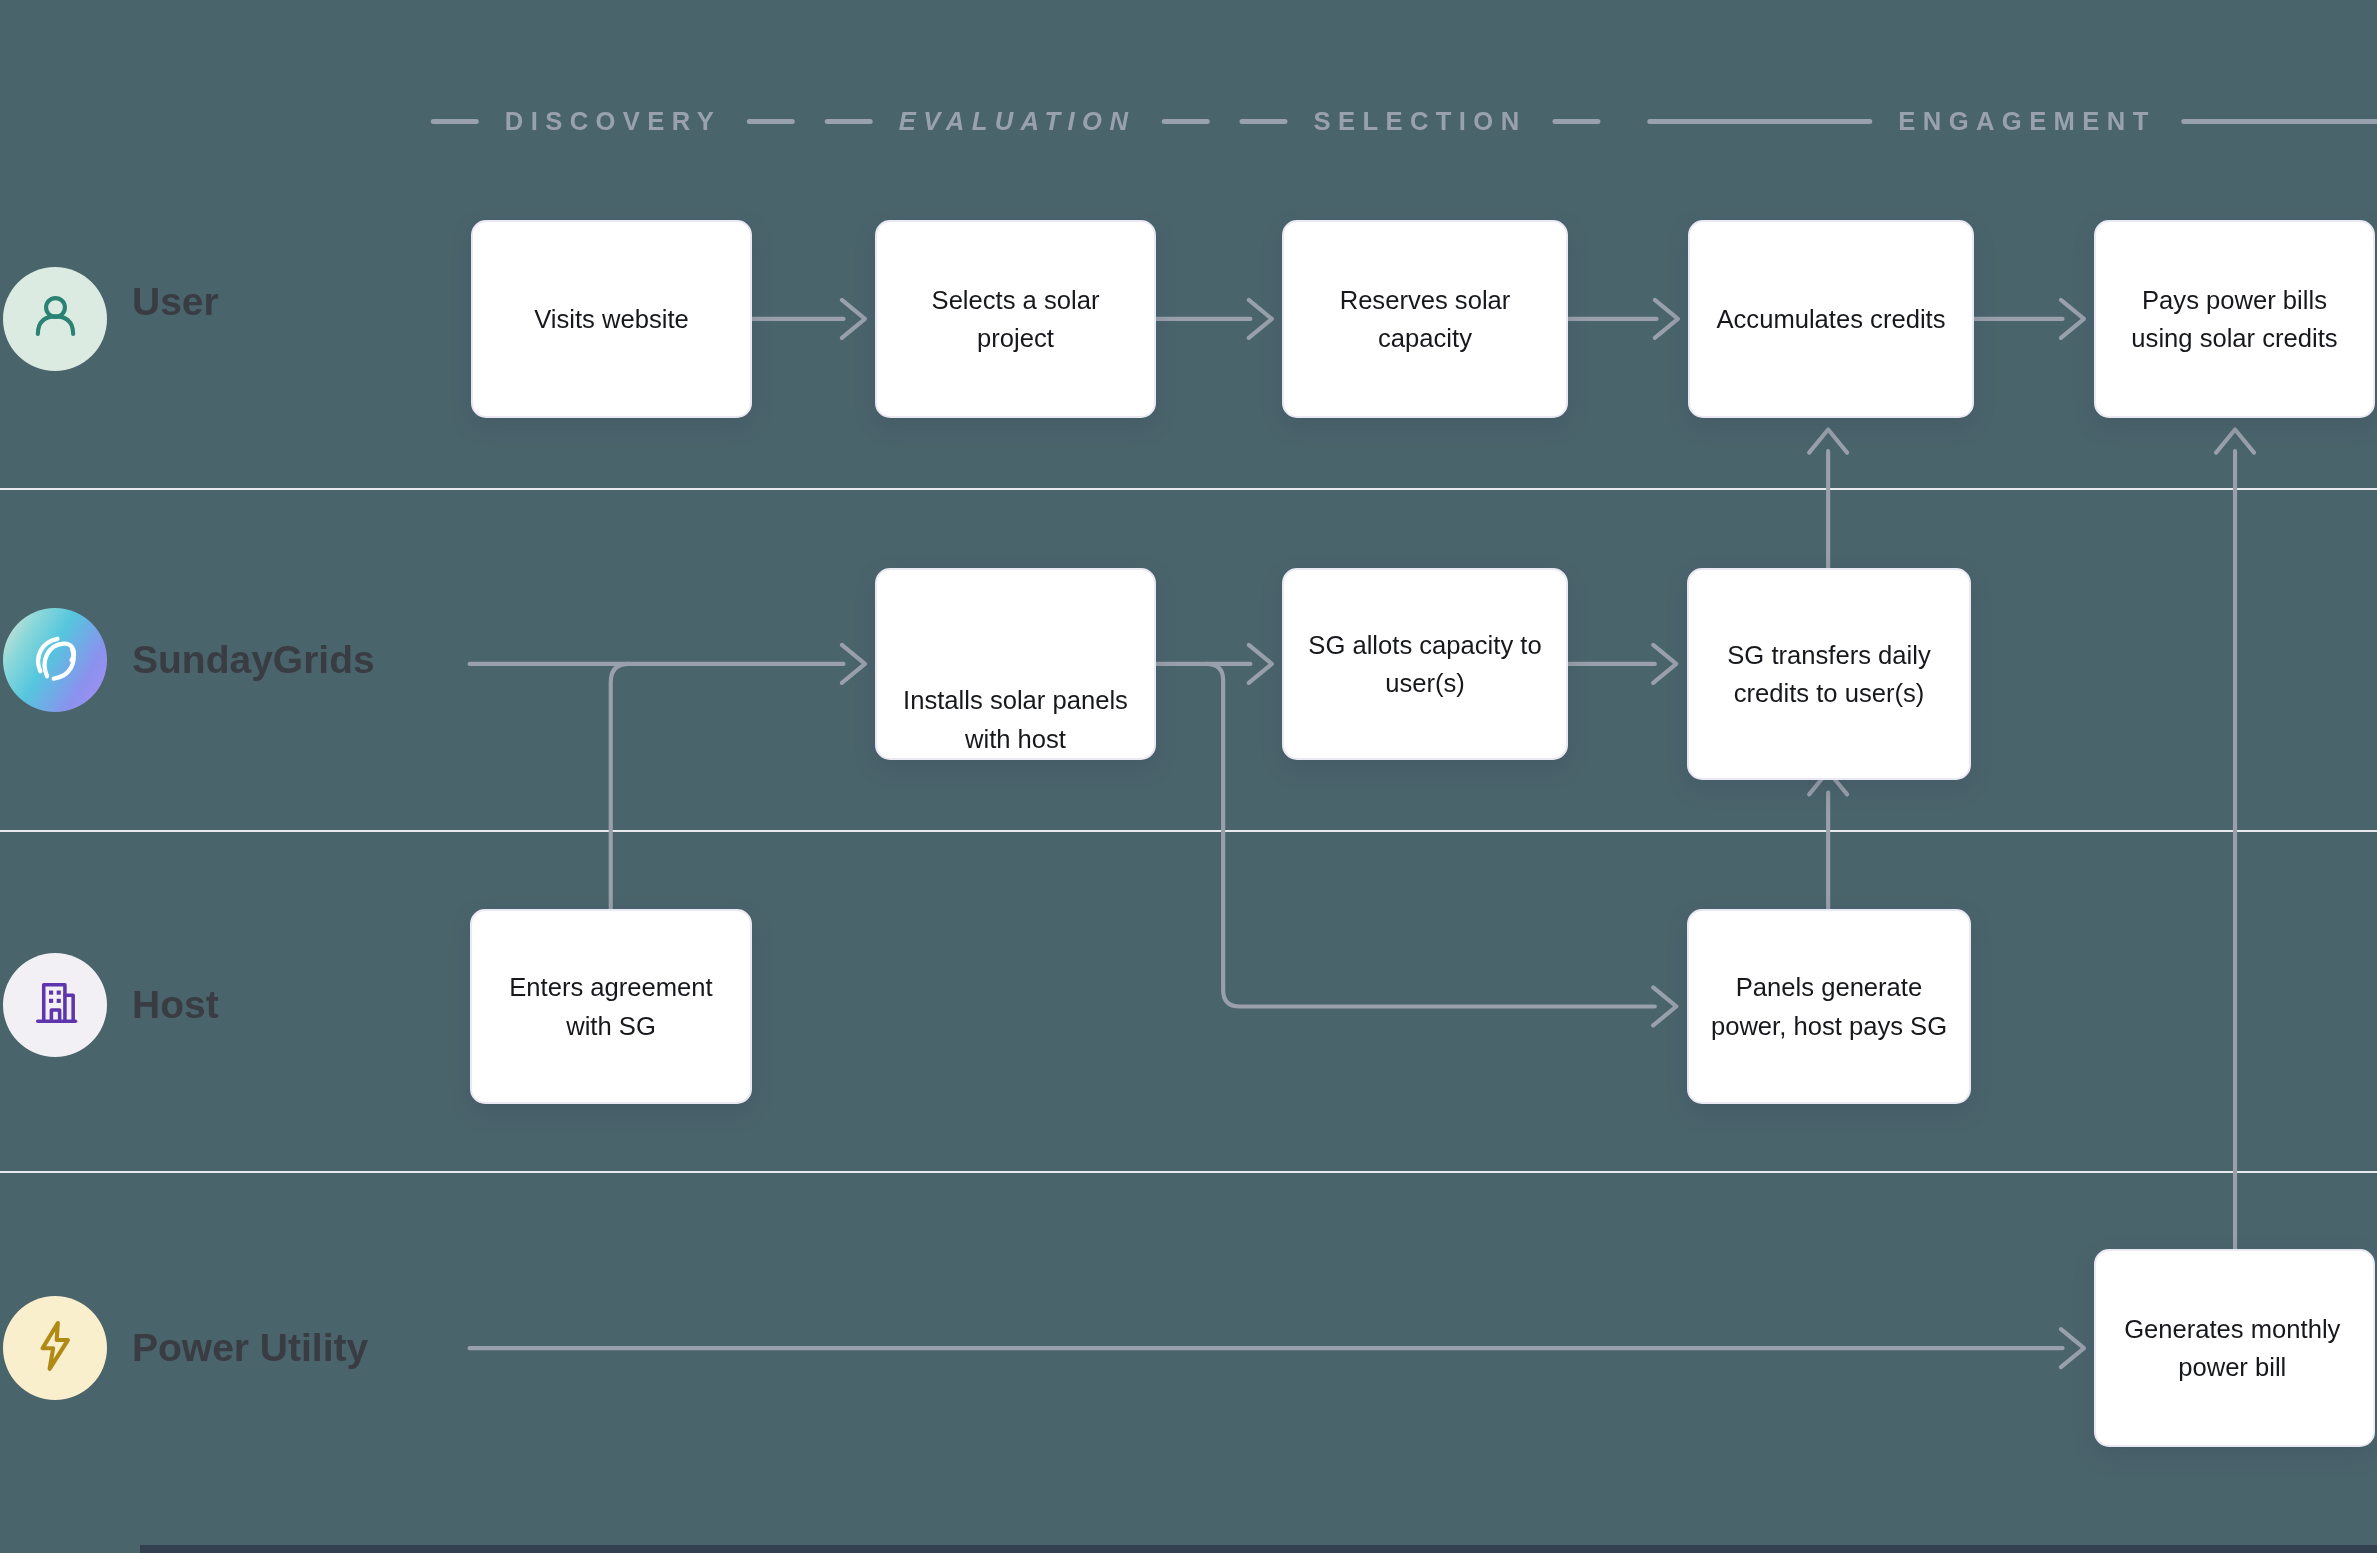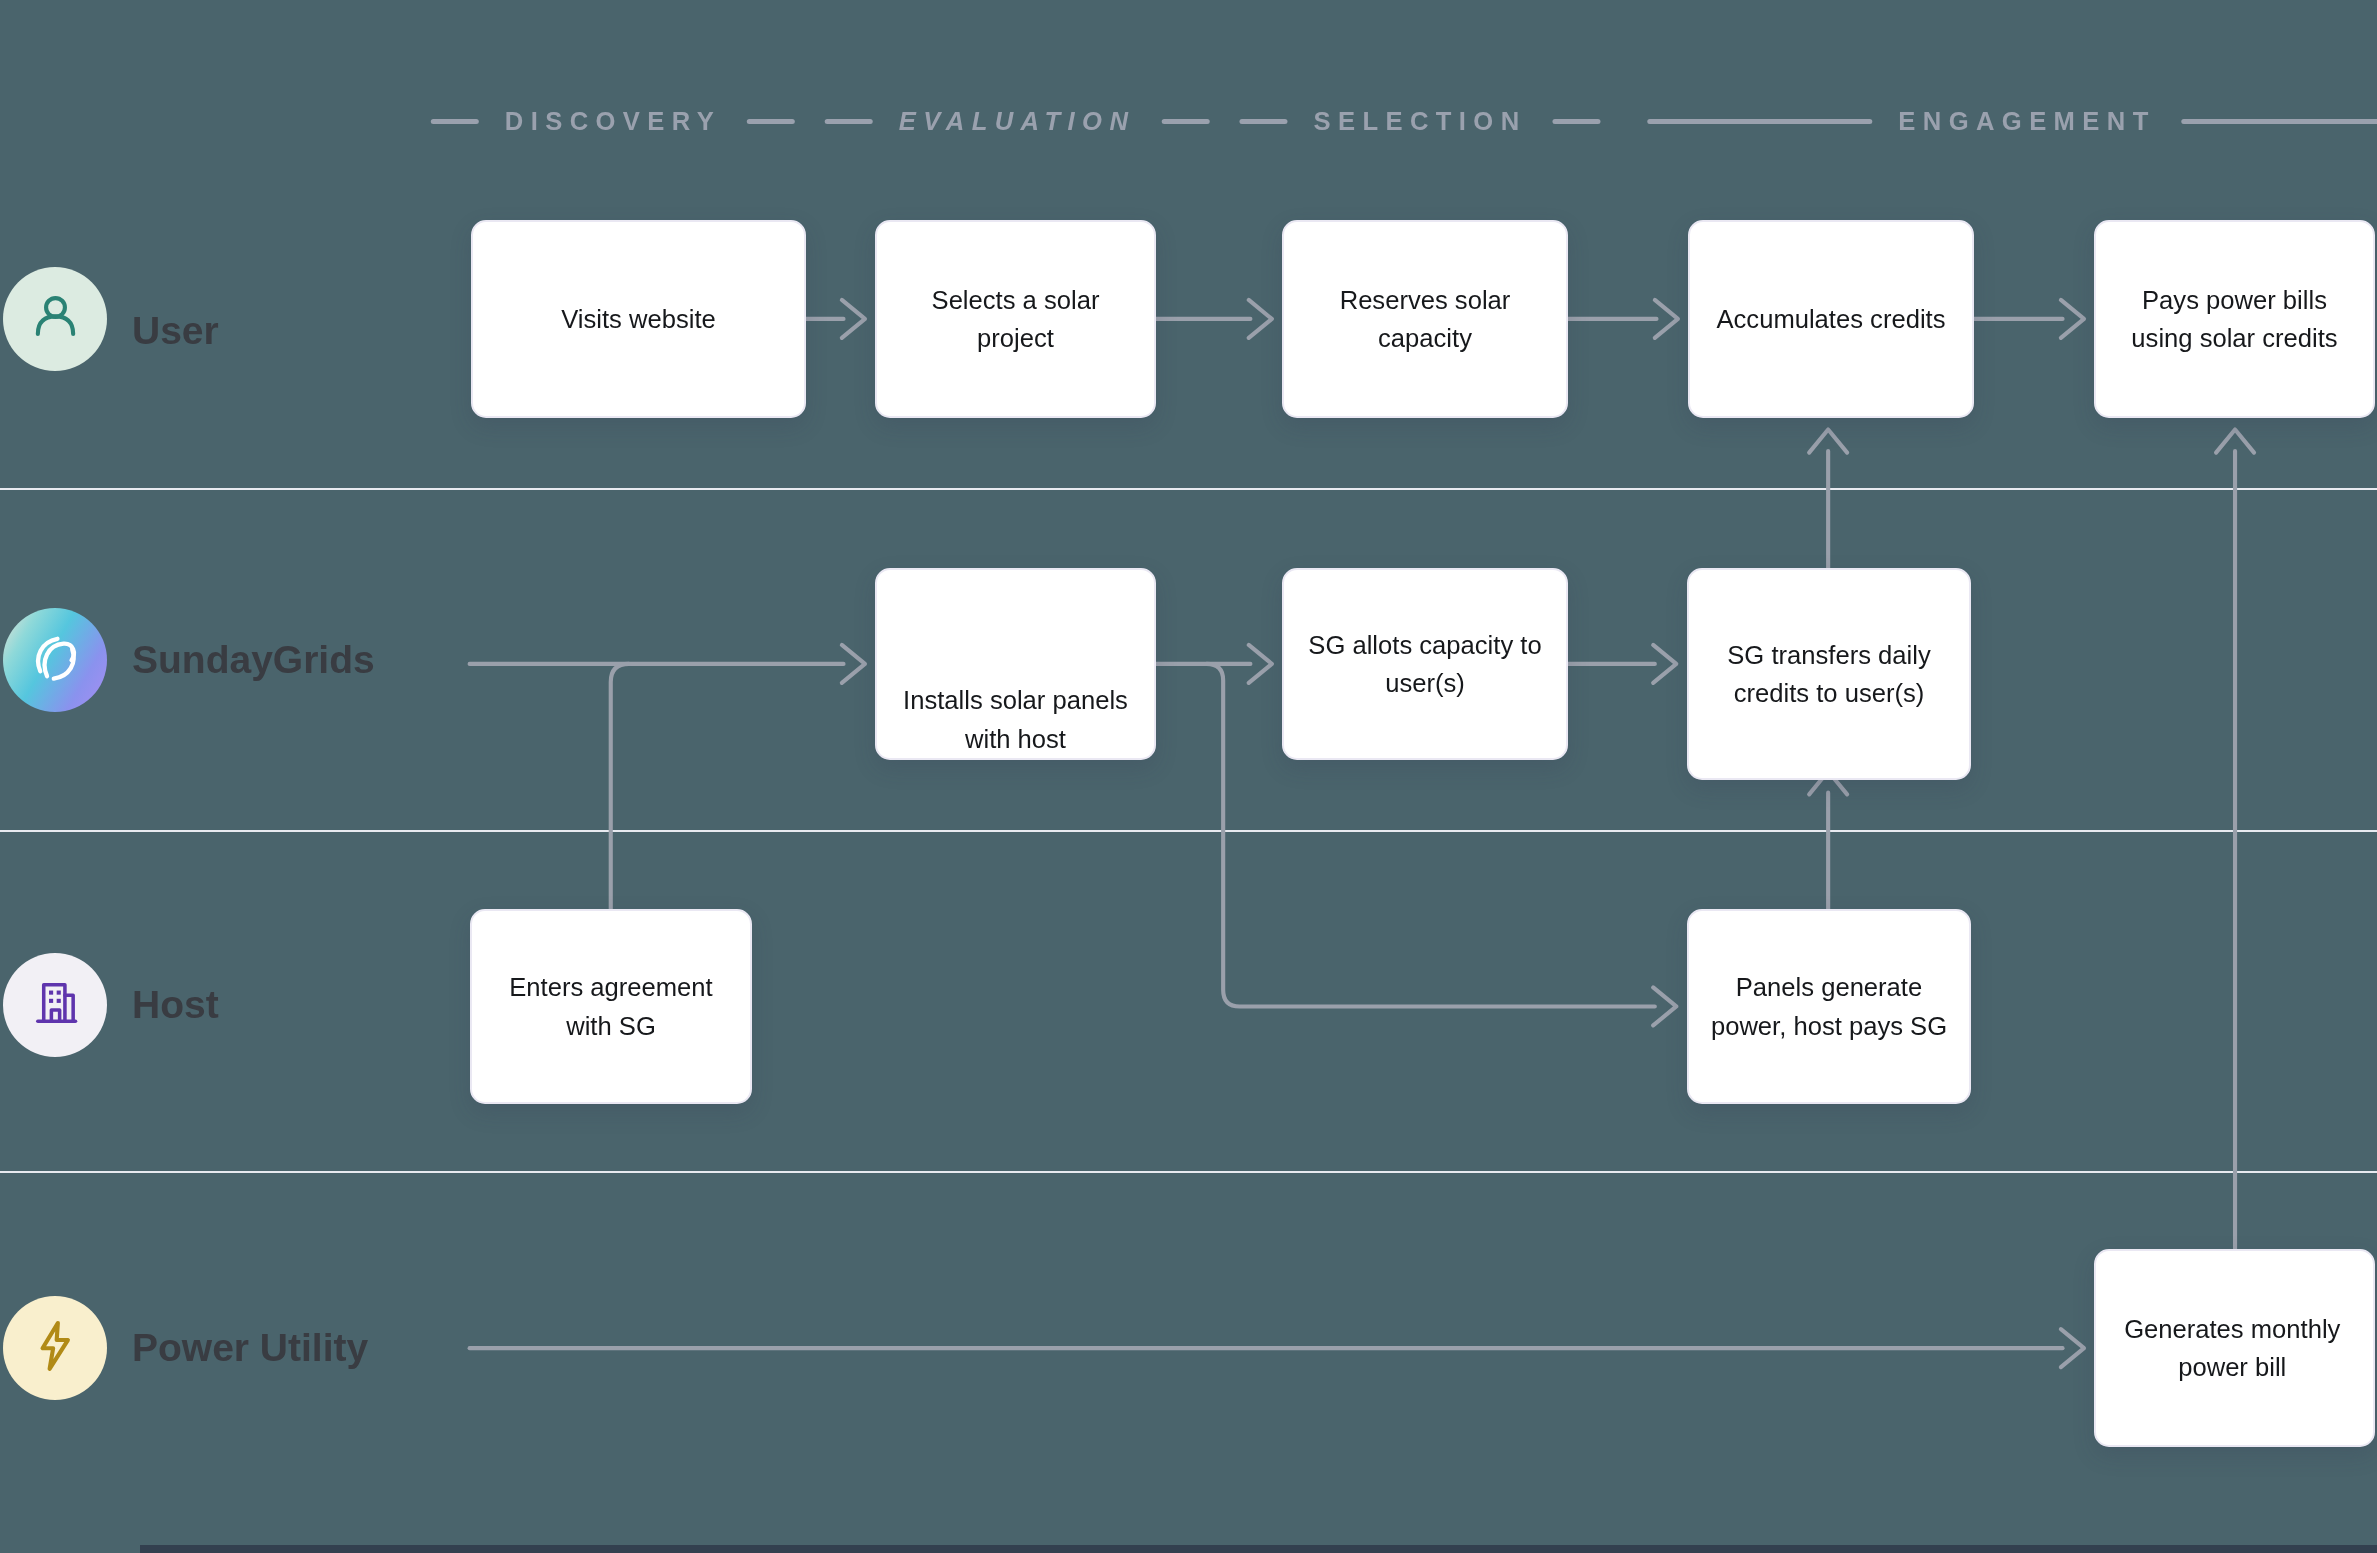--- a/index.html
+++ b/index.html
@@ -81,7 +81,7 @@
     <path d="M32 90 C32 68 45 60 62 60 C79 60 92 68 92 90" stroke="#2a8274" stroke-width="7" stroke-linecap="round"></path>
           </svg></span>
       </div>
-      <div class="lane-label" style="top: 331px; color: rgb(57, 60, 66);">User</div>
+      <div class="lane-label" style="top: 302px; color: rgb(57, 60, 66);">User</div>
       <div class="lane-icon" style="top: 660px; background: linear-gradient(120deg, rgb(233, 228, 214) 0%, rgb(143, 217, 217) 22%, rgb(85, 198, 222) 45%, rgb(138, 146, 238) 75%, rgb(169, 142, 242) 100%);">
         <span><svg width="76" height="76" viewBox="0 0 124 124" fill="none" stroke="#ffffff" stroke-width="7" stroke-linecap="round">
     <path d="M38 82 C28 58 40 34 66 29"></path>

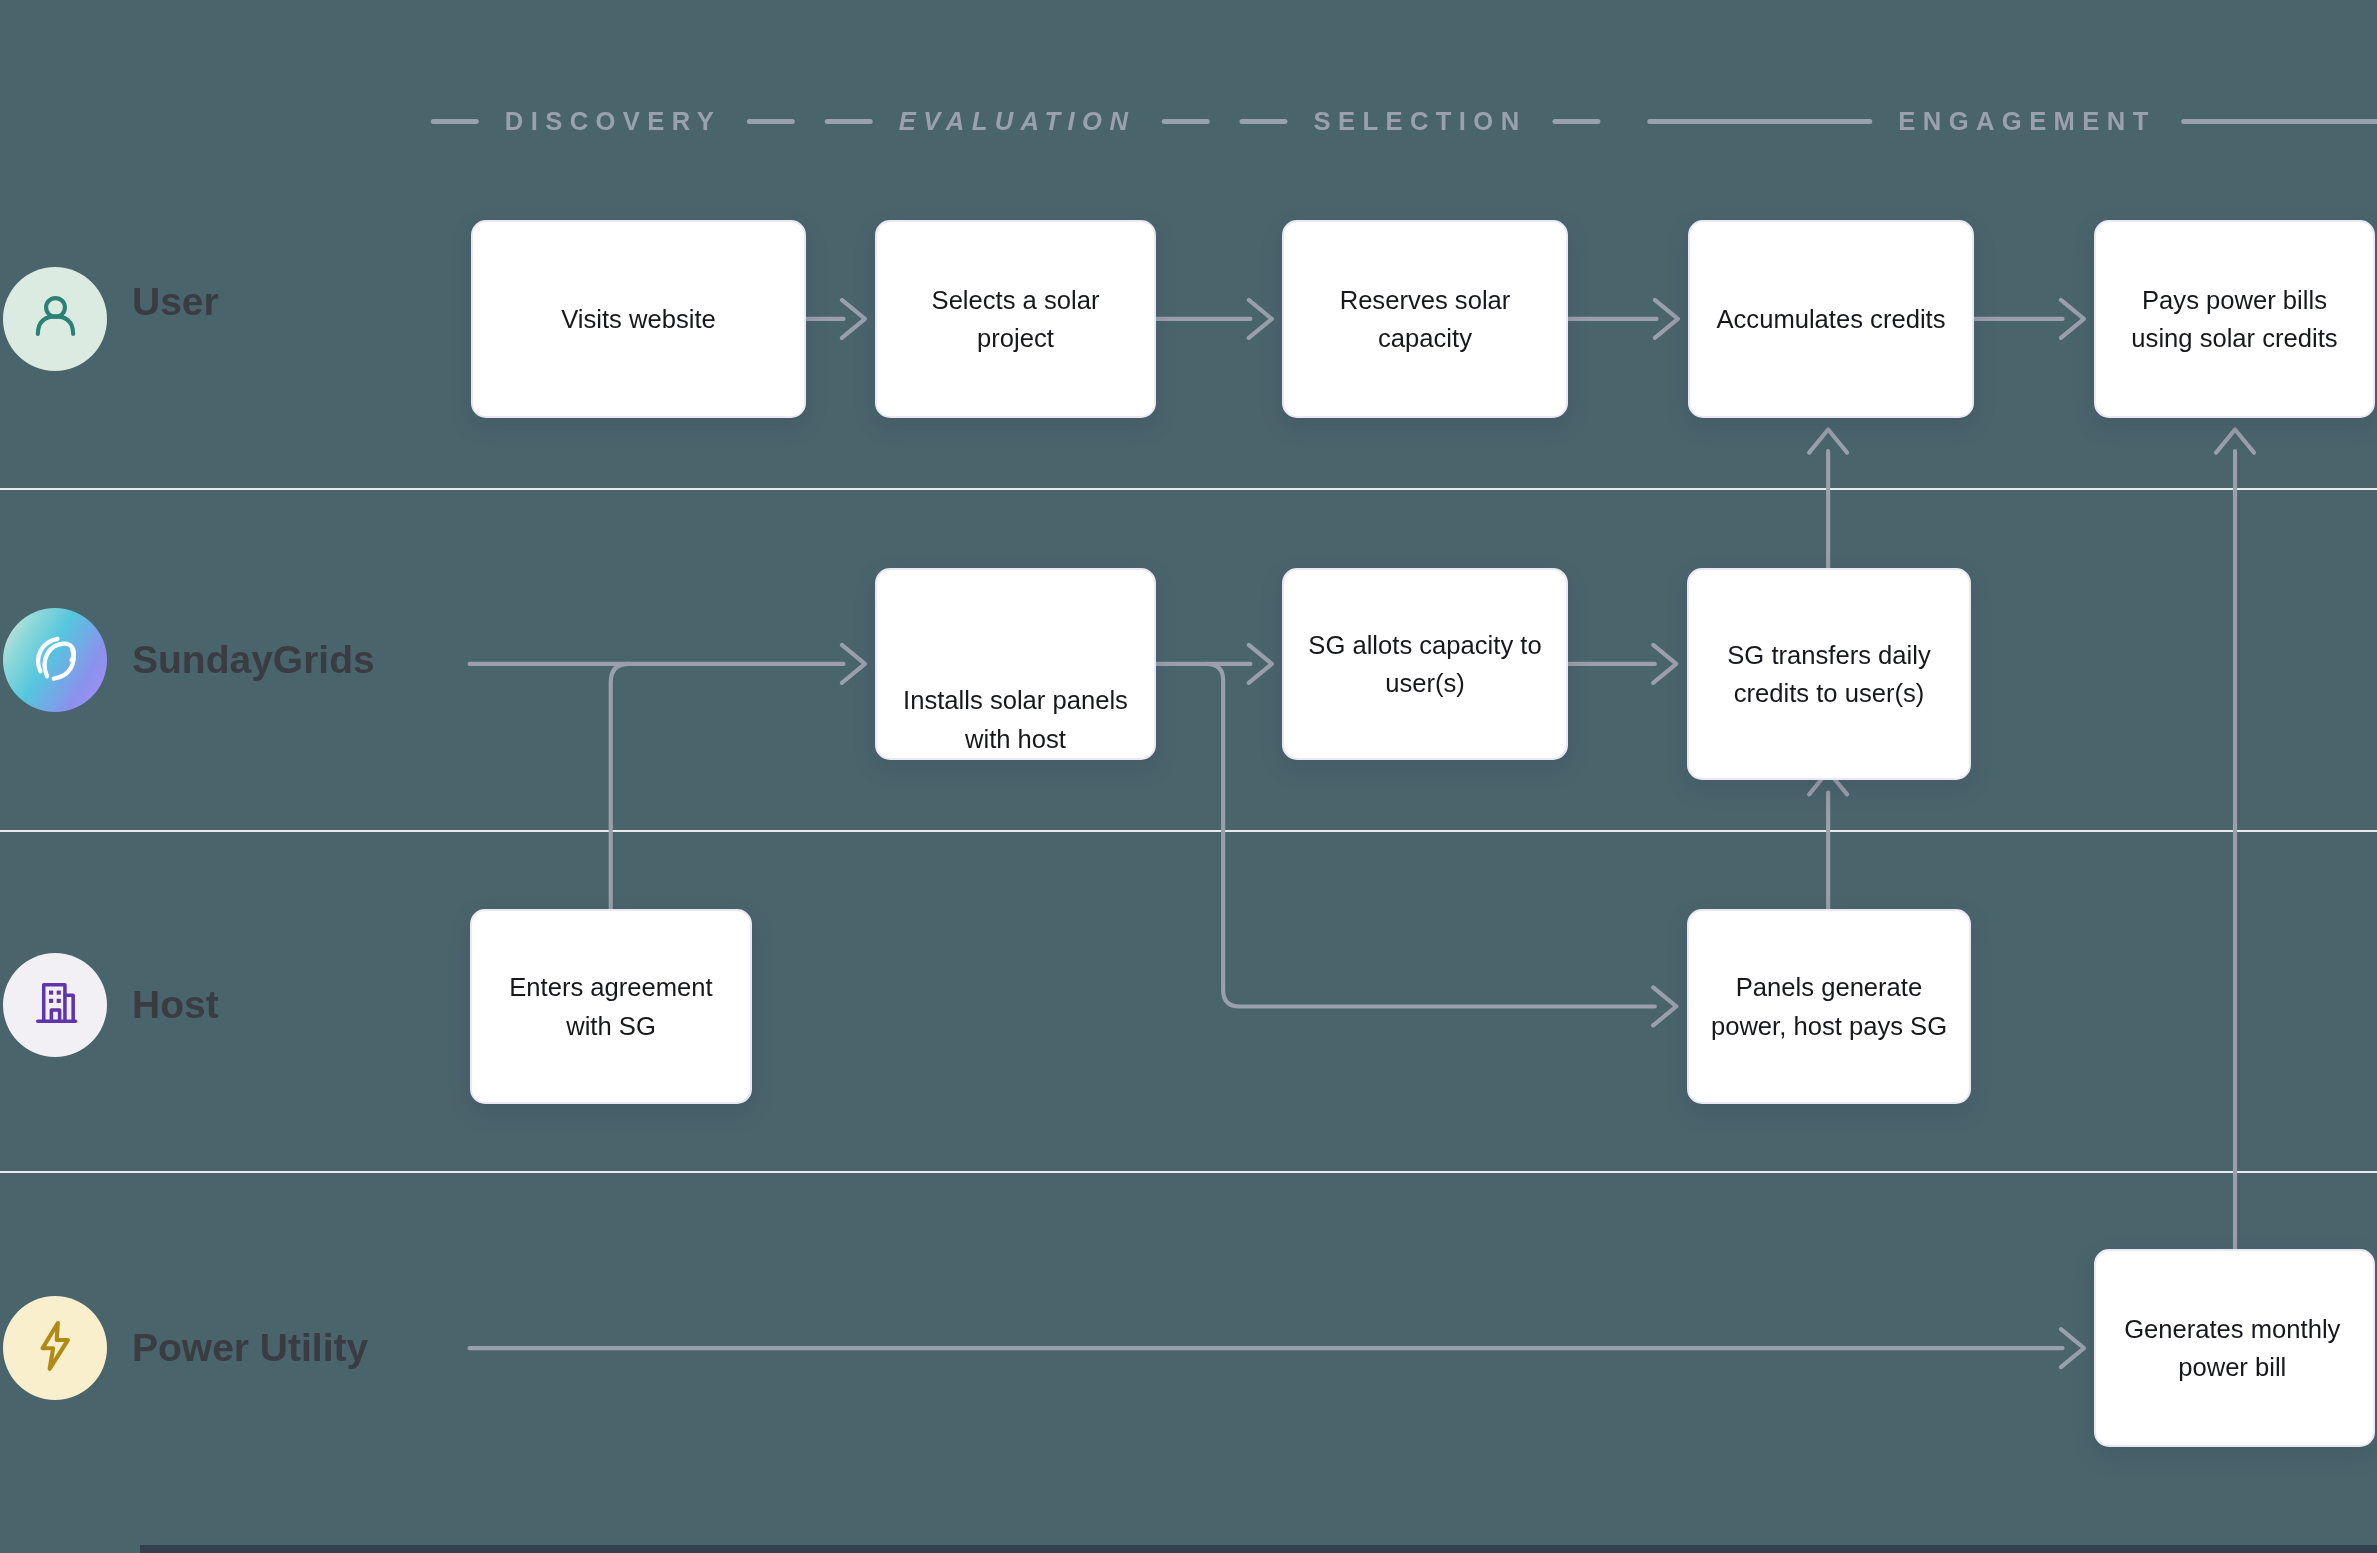--- a/index.html
+++ b/index.html
@@ -111,7 +111,7 @@
       <div class="lane-label" style="top: 1348px; color: rgb(57, 60, 66);">Power Utility</div>
     </div>
   <div id="boxes">
-      <div class="box" style="left: 471px; top: 220px; width: 335px; height: 198px; background: rgb(255, 255, 255); border-color: rgb(234, 232, 243); color: rgb(22, 24, 27);">
+      <div class="box" style="left: 471px; top: 220px; width: 281px; height: 198px; background: rgb(255, 255, 255); border-color: rgb(234, 232, 243); color: rgb(22, 24, 27);">
         <span>Visits website</span>
       </div>
       <div class="box" style="left: 875px; top: 220px; width: 281px; height: 198px; background: rgb(255, 255, 255); border-color: rgb(234, 232, 243); color: rgb(22, 24, 27);">

